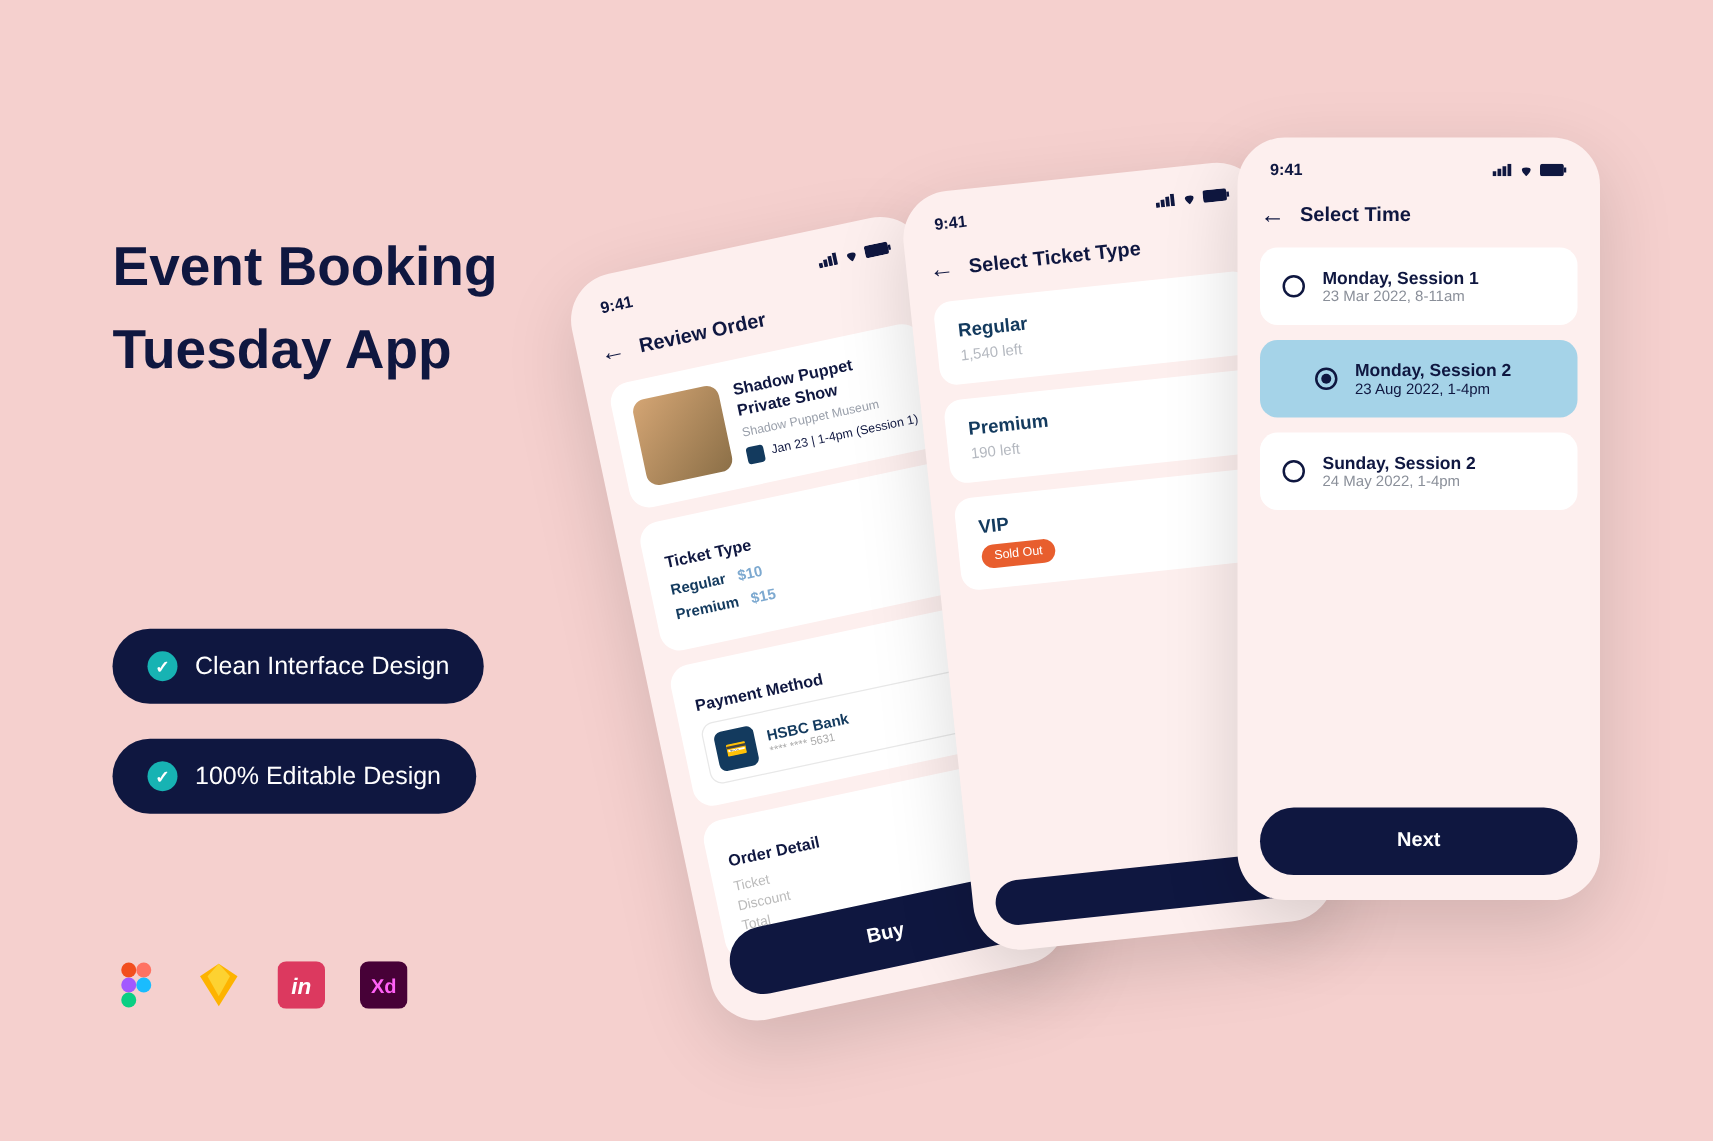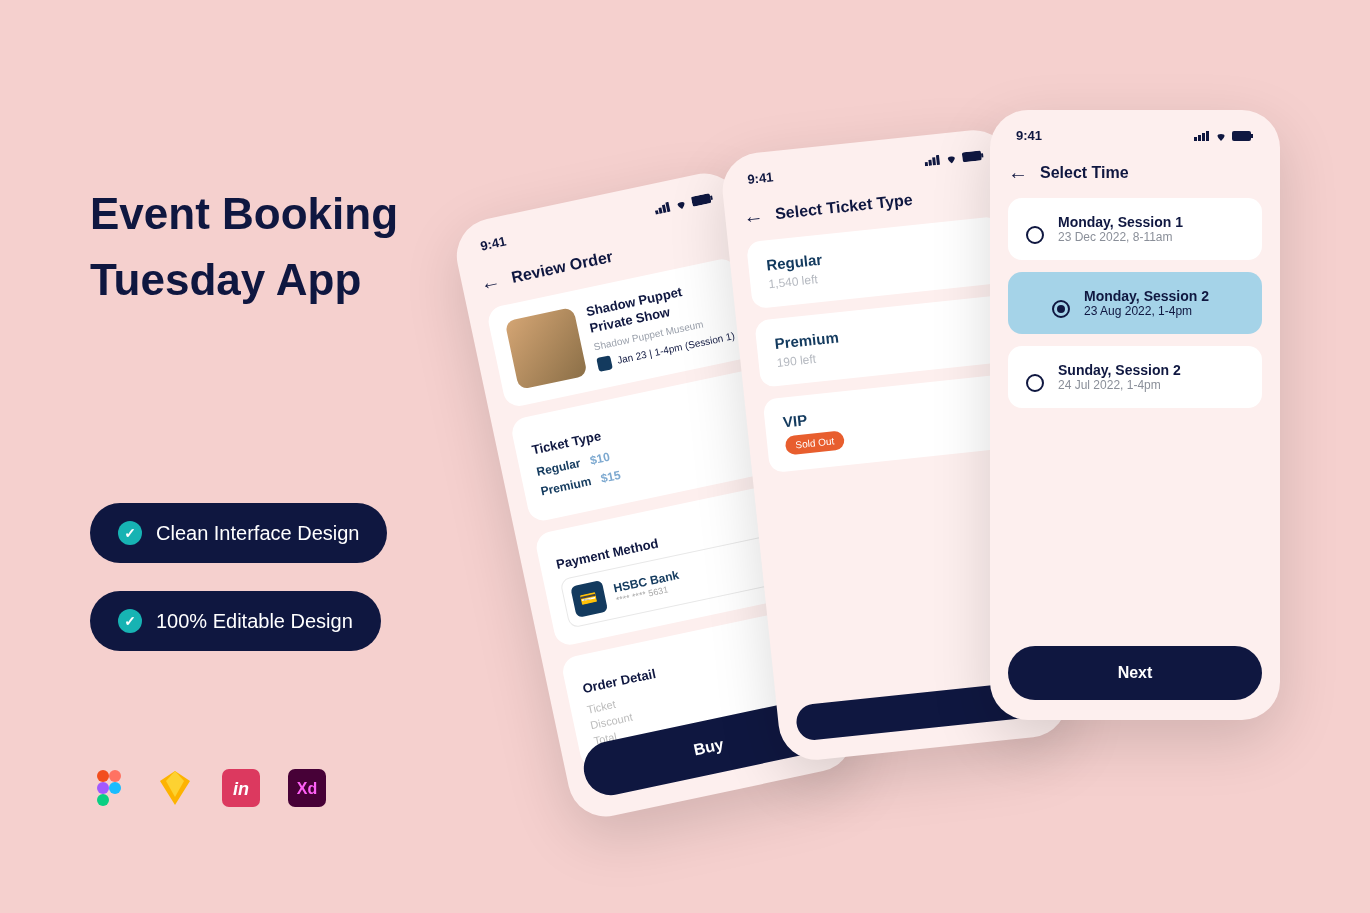--- a/index.html
+++ b/index.html
@@ -140,7 +140,7 @@
   margin-bottom: 12px;
   display: flex;
   gap: 14px;
-  align-items: flex-end;
+  align-items: center;
 }
 .time-opt.selected { background: #a5d3e8; padding-left: 44px; }
 .radio {

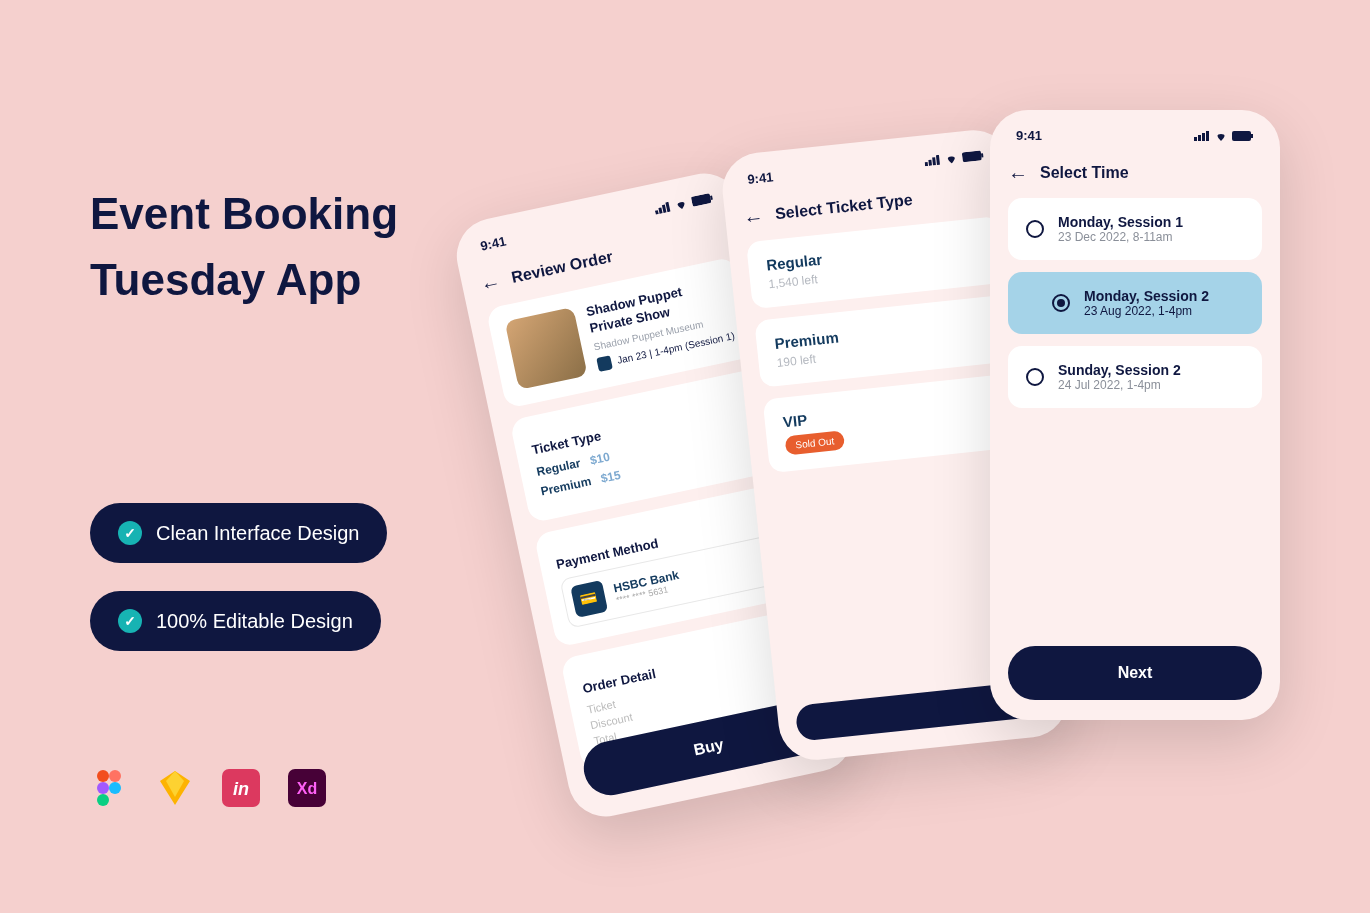--- a/index.html
+++ b/index.html
@@ -355,7 +355,7 @@
       <div class="radio"></div>
       <div>
         <div class="time-title">Monday, Session 1</div>
-        <div class="time-sub">23 Dec 2022, 8-11am</div>
+        <div class="time-sub">23 Mar 2022, 8-11am</div>
       </div>
     </div>
     <div class="time-opt selected">

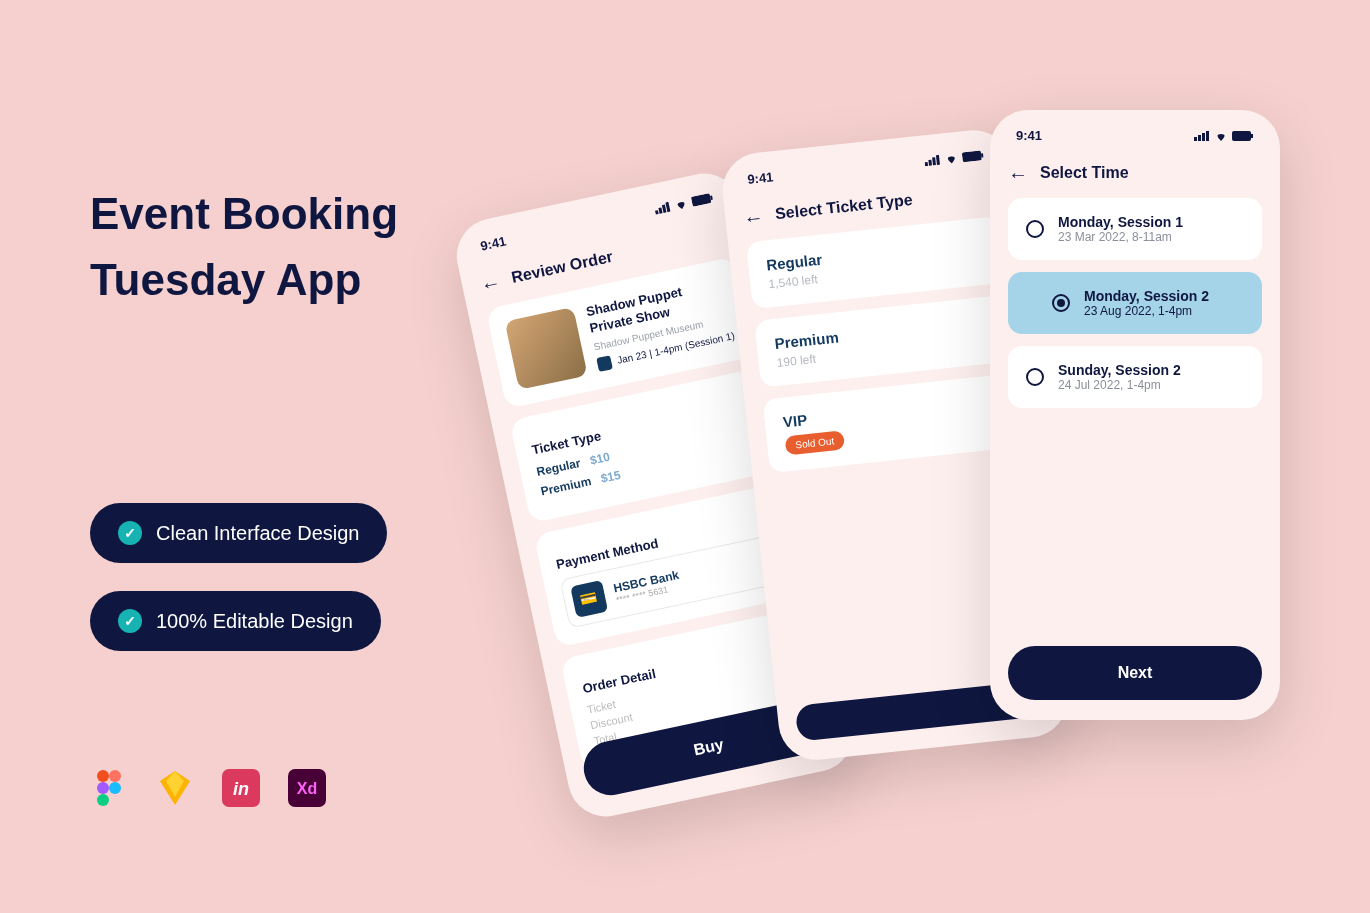--- a/index.html
+++ b/index.html
@@ -369,7 +369,7 @@
       <div class="radio"></div>
       <div>
         <div class="time-title">Sunday, Session 2</div>
-        <div class="time-sub">24 Jul 2022, 1-4pm</div>
+        <div class="time-sub">24 May 2022, 1-4pm</div>
       </div>
     </div>
     <div class="big-btn">Next</div>

